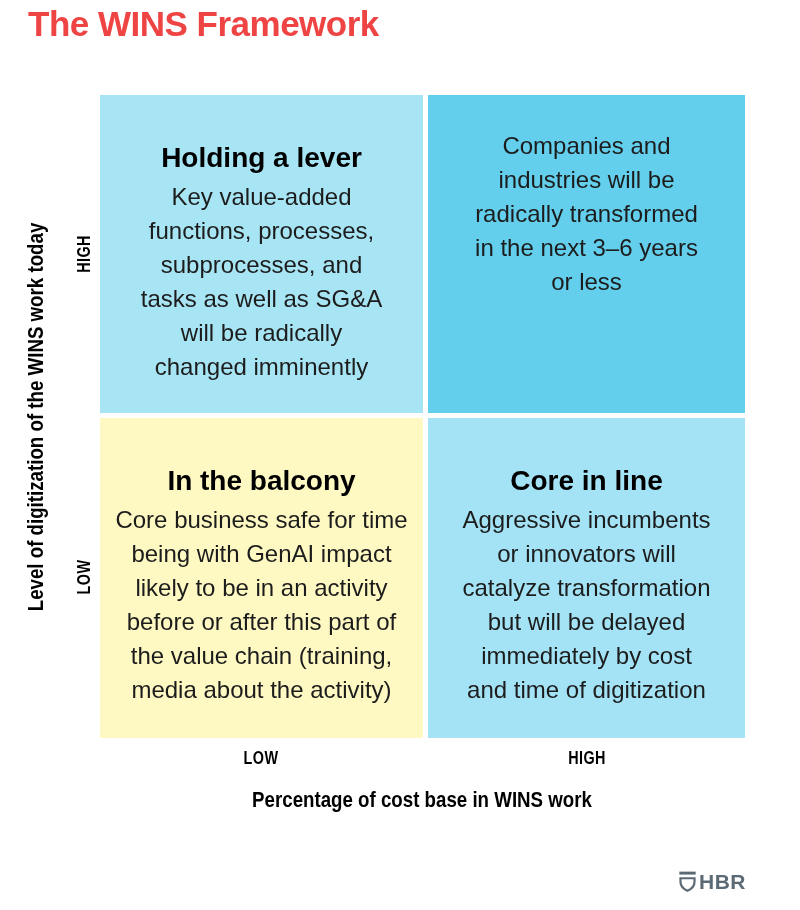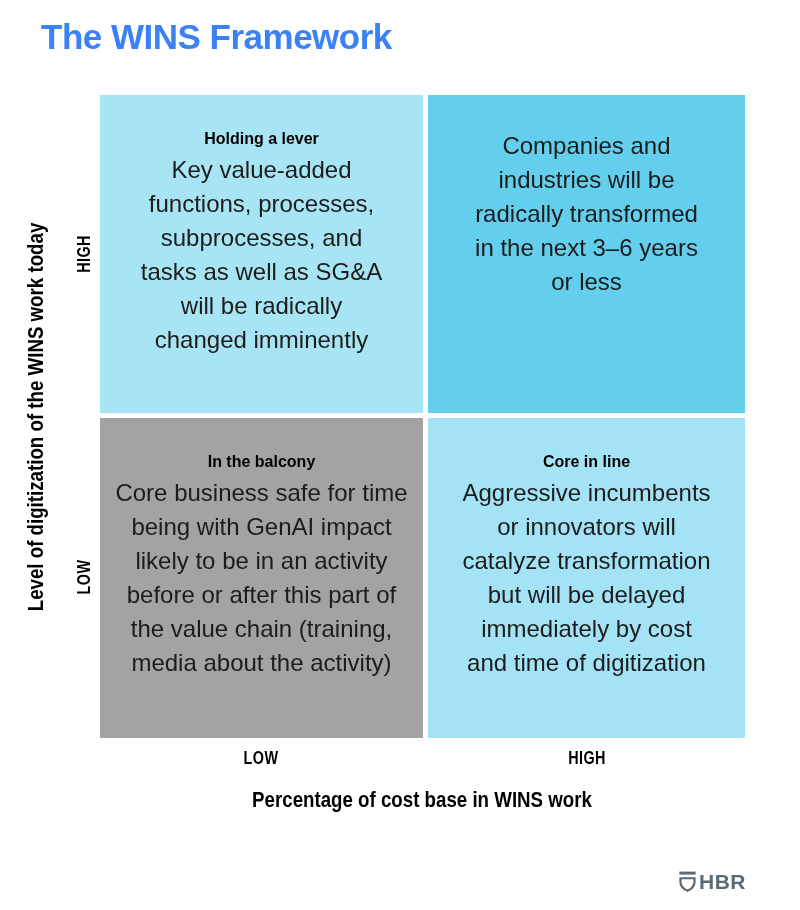--- a/index.html
+++ b/index.html
@@ -13,8 +13,8 @@
   }
   .page-title{
     position:absolute;left:28px;top:4px;
-    font-size:35px;font-weight:bold;color:#3b82f6;
-    letter-spacing:-0.5px;margin:13px;
+    font-size:35px;font-weight:bold;color:#ef4444;
+    letter-spacing:-0.5px;margin:0;
   }
   .matrix{
     position:absolute;left:100px;top:95px;

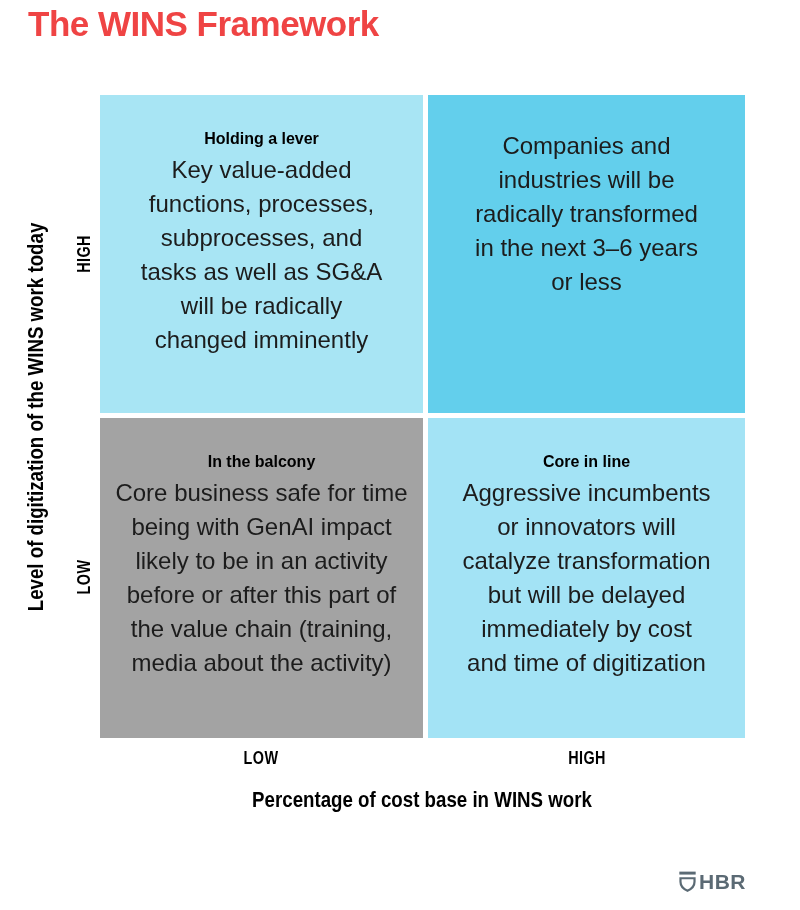--- a/index.html
+++ b/index.html
@@ -30,8 +30,8 @@
     text-align:center;
   }
   .q-title{
-    font-size:16px;font-weight:bold;color:#000;
-    margin:0 0 5px 0;line-height:1.2;
+    font-size:28px;font-weight:bold;color:#000;
+    margin:12px 0 5px 0;line-height:1.2;
   }
   .q-body{
     font-size:24px;line-height:34px;color:#1c1c1c;

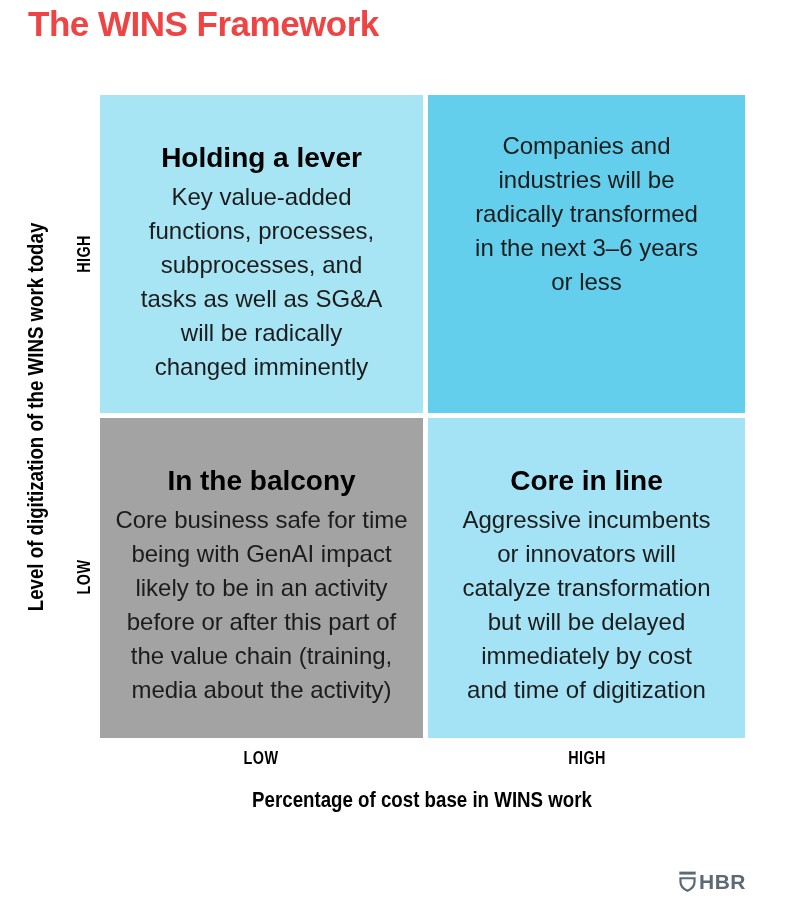--- a/index.html
+++ b/index.html
@@ -97,7 +97,7 @@
 or less</p>
     </div>
 
-    <div class="quadrant" style="background-color: #a3a3a3; text-align: center;">
+    <div class="quadrant" style="background-color: #fef9c3; text-align: center;">
       <h2 class="q-title">In the balcony</h2>
       <p class="q-body">Core business safe for time
 being with GenAI impact

